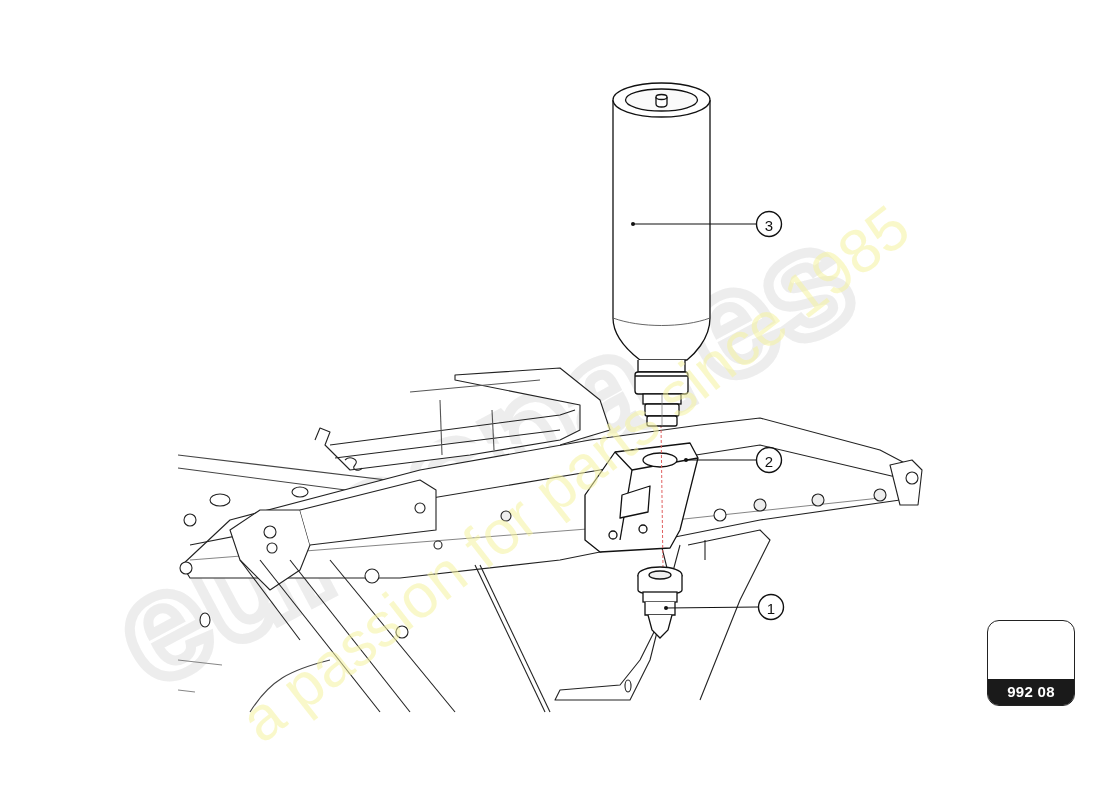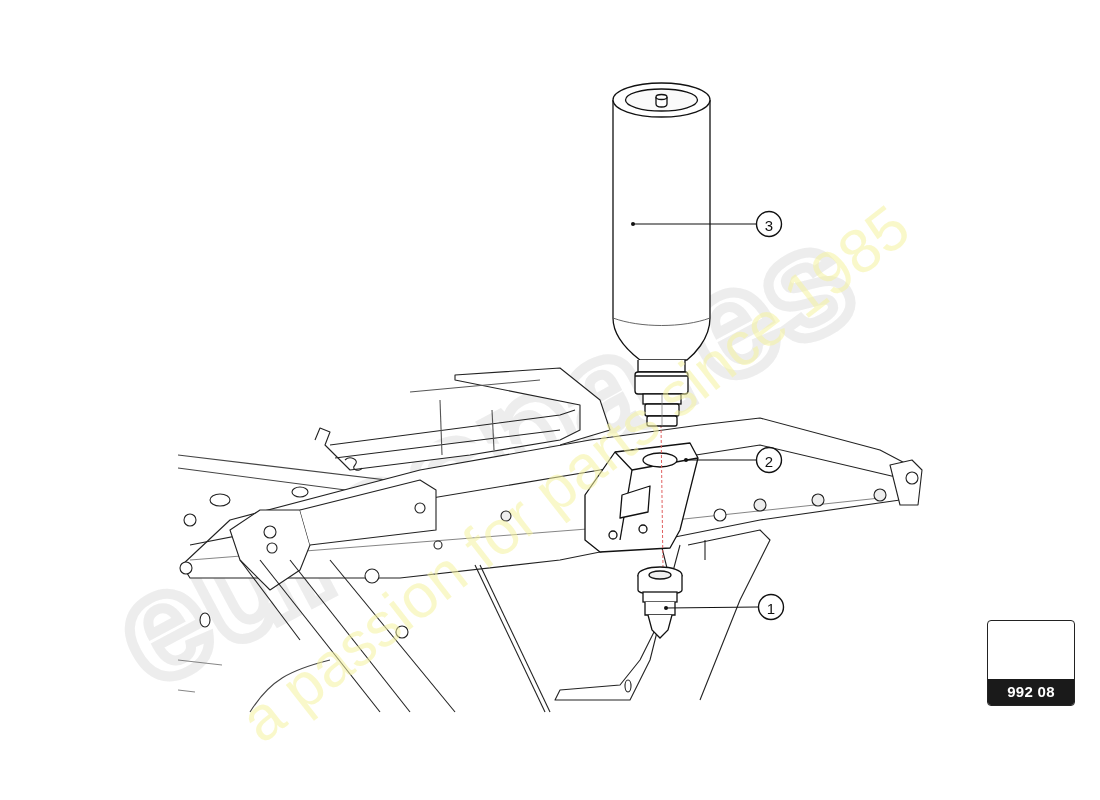--- a/index.html
+++ b/index.html
@@ -10,7 +10,7 @@
   .wm-text { font-family: "Liberation Sans", sans-serif; font-size: 62px; fill: #f5f3a0; opacity: 0.55; }
   .wm-brand { font-family: "Liberation Sans", sans-serif; font-size: 150px; font-weight: bold; fill: none; stroke: #e6e6e6; stroke-width: 10; opacity: 0.7; }
   .ref-box { position: absolute; left: 987px; top: 620px; width: 86px; height: 84px;
-             border: 1.5px solid #222; border-radius: 4px; overflow: hidden; background: #fff; }
+             border: 1.5px solid #222; border-radius: 12px; overflow: hidden; background: #fff; }
   .ref-box .ref-num { position: absolute; left: 0; right: 0; bottom: 0; height: 26px;
              background: #1a1a1a; color: #fff; font-weight: bold; font-size: 15px;
              text-align: center; line-height: 26px; letter-spacing: 0.3px; }

